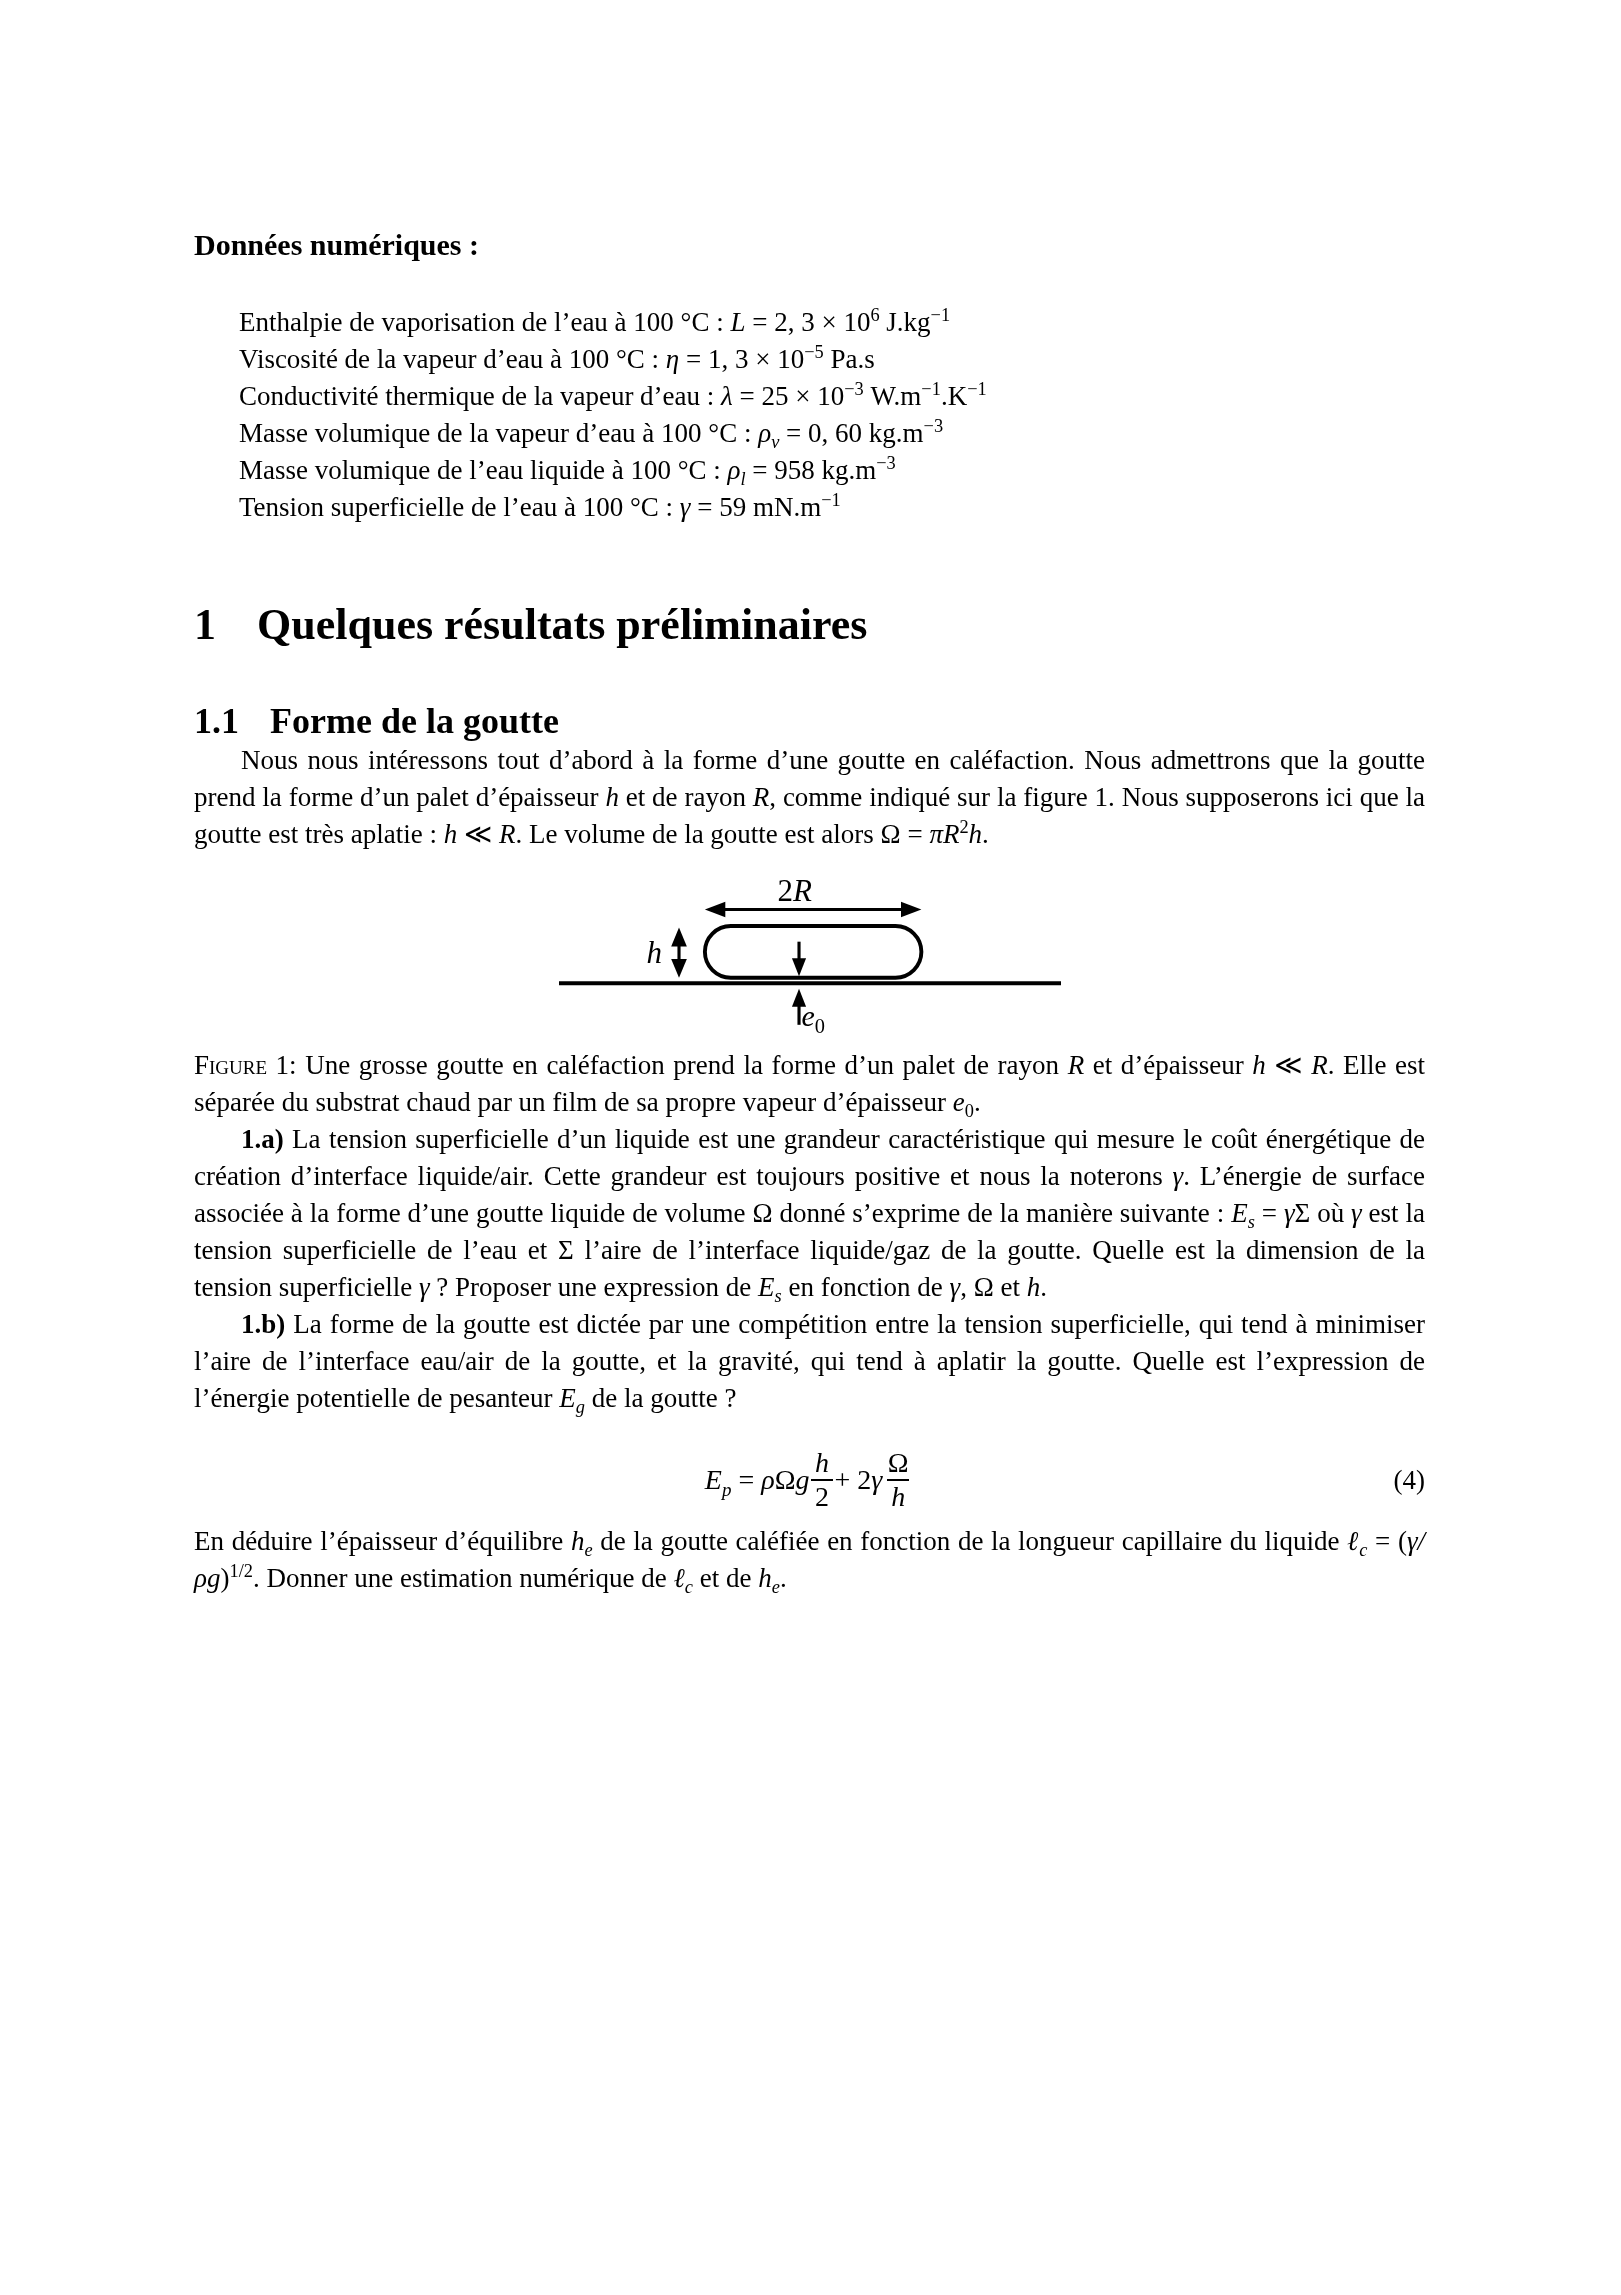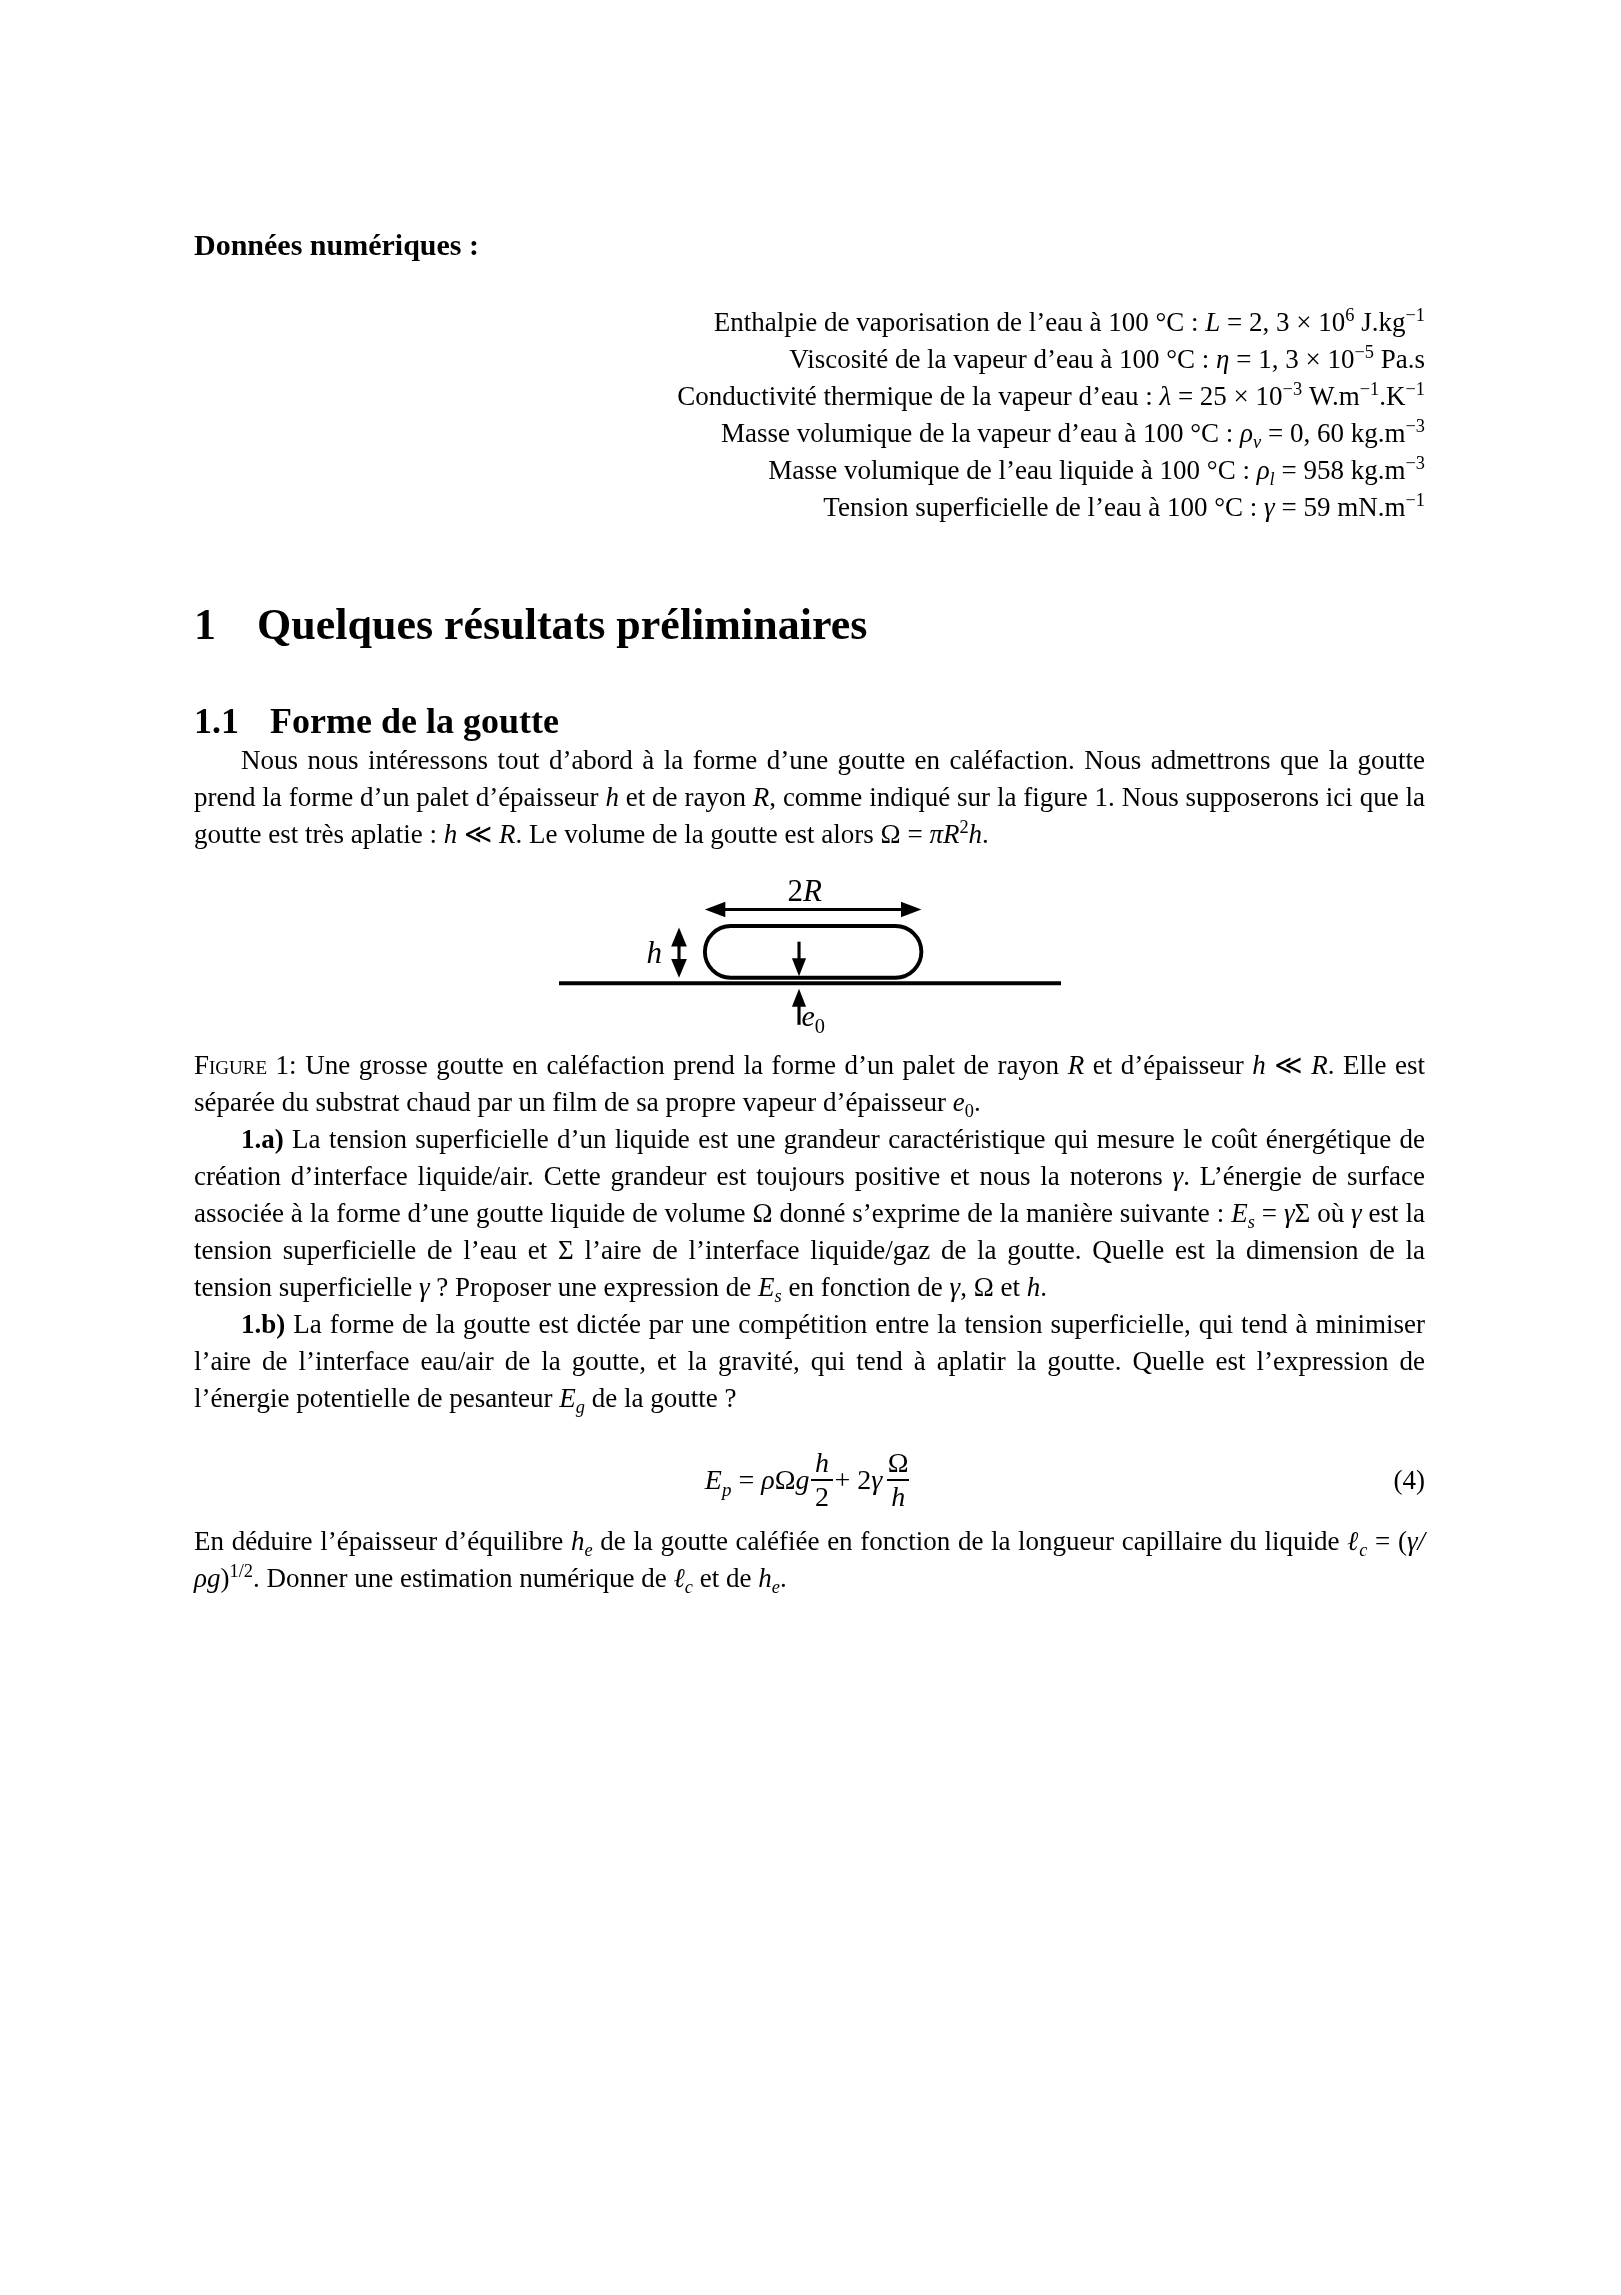--- a/index.html
+++ b/index.html
@@ -34,7 +34,6 @@
     margin-left: 45px;
     font-size: 27px;
     line-height: 37px;
-    text-align: right;
   }
   .sec {
     margin: 75px 0 0 0;

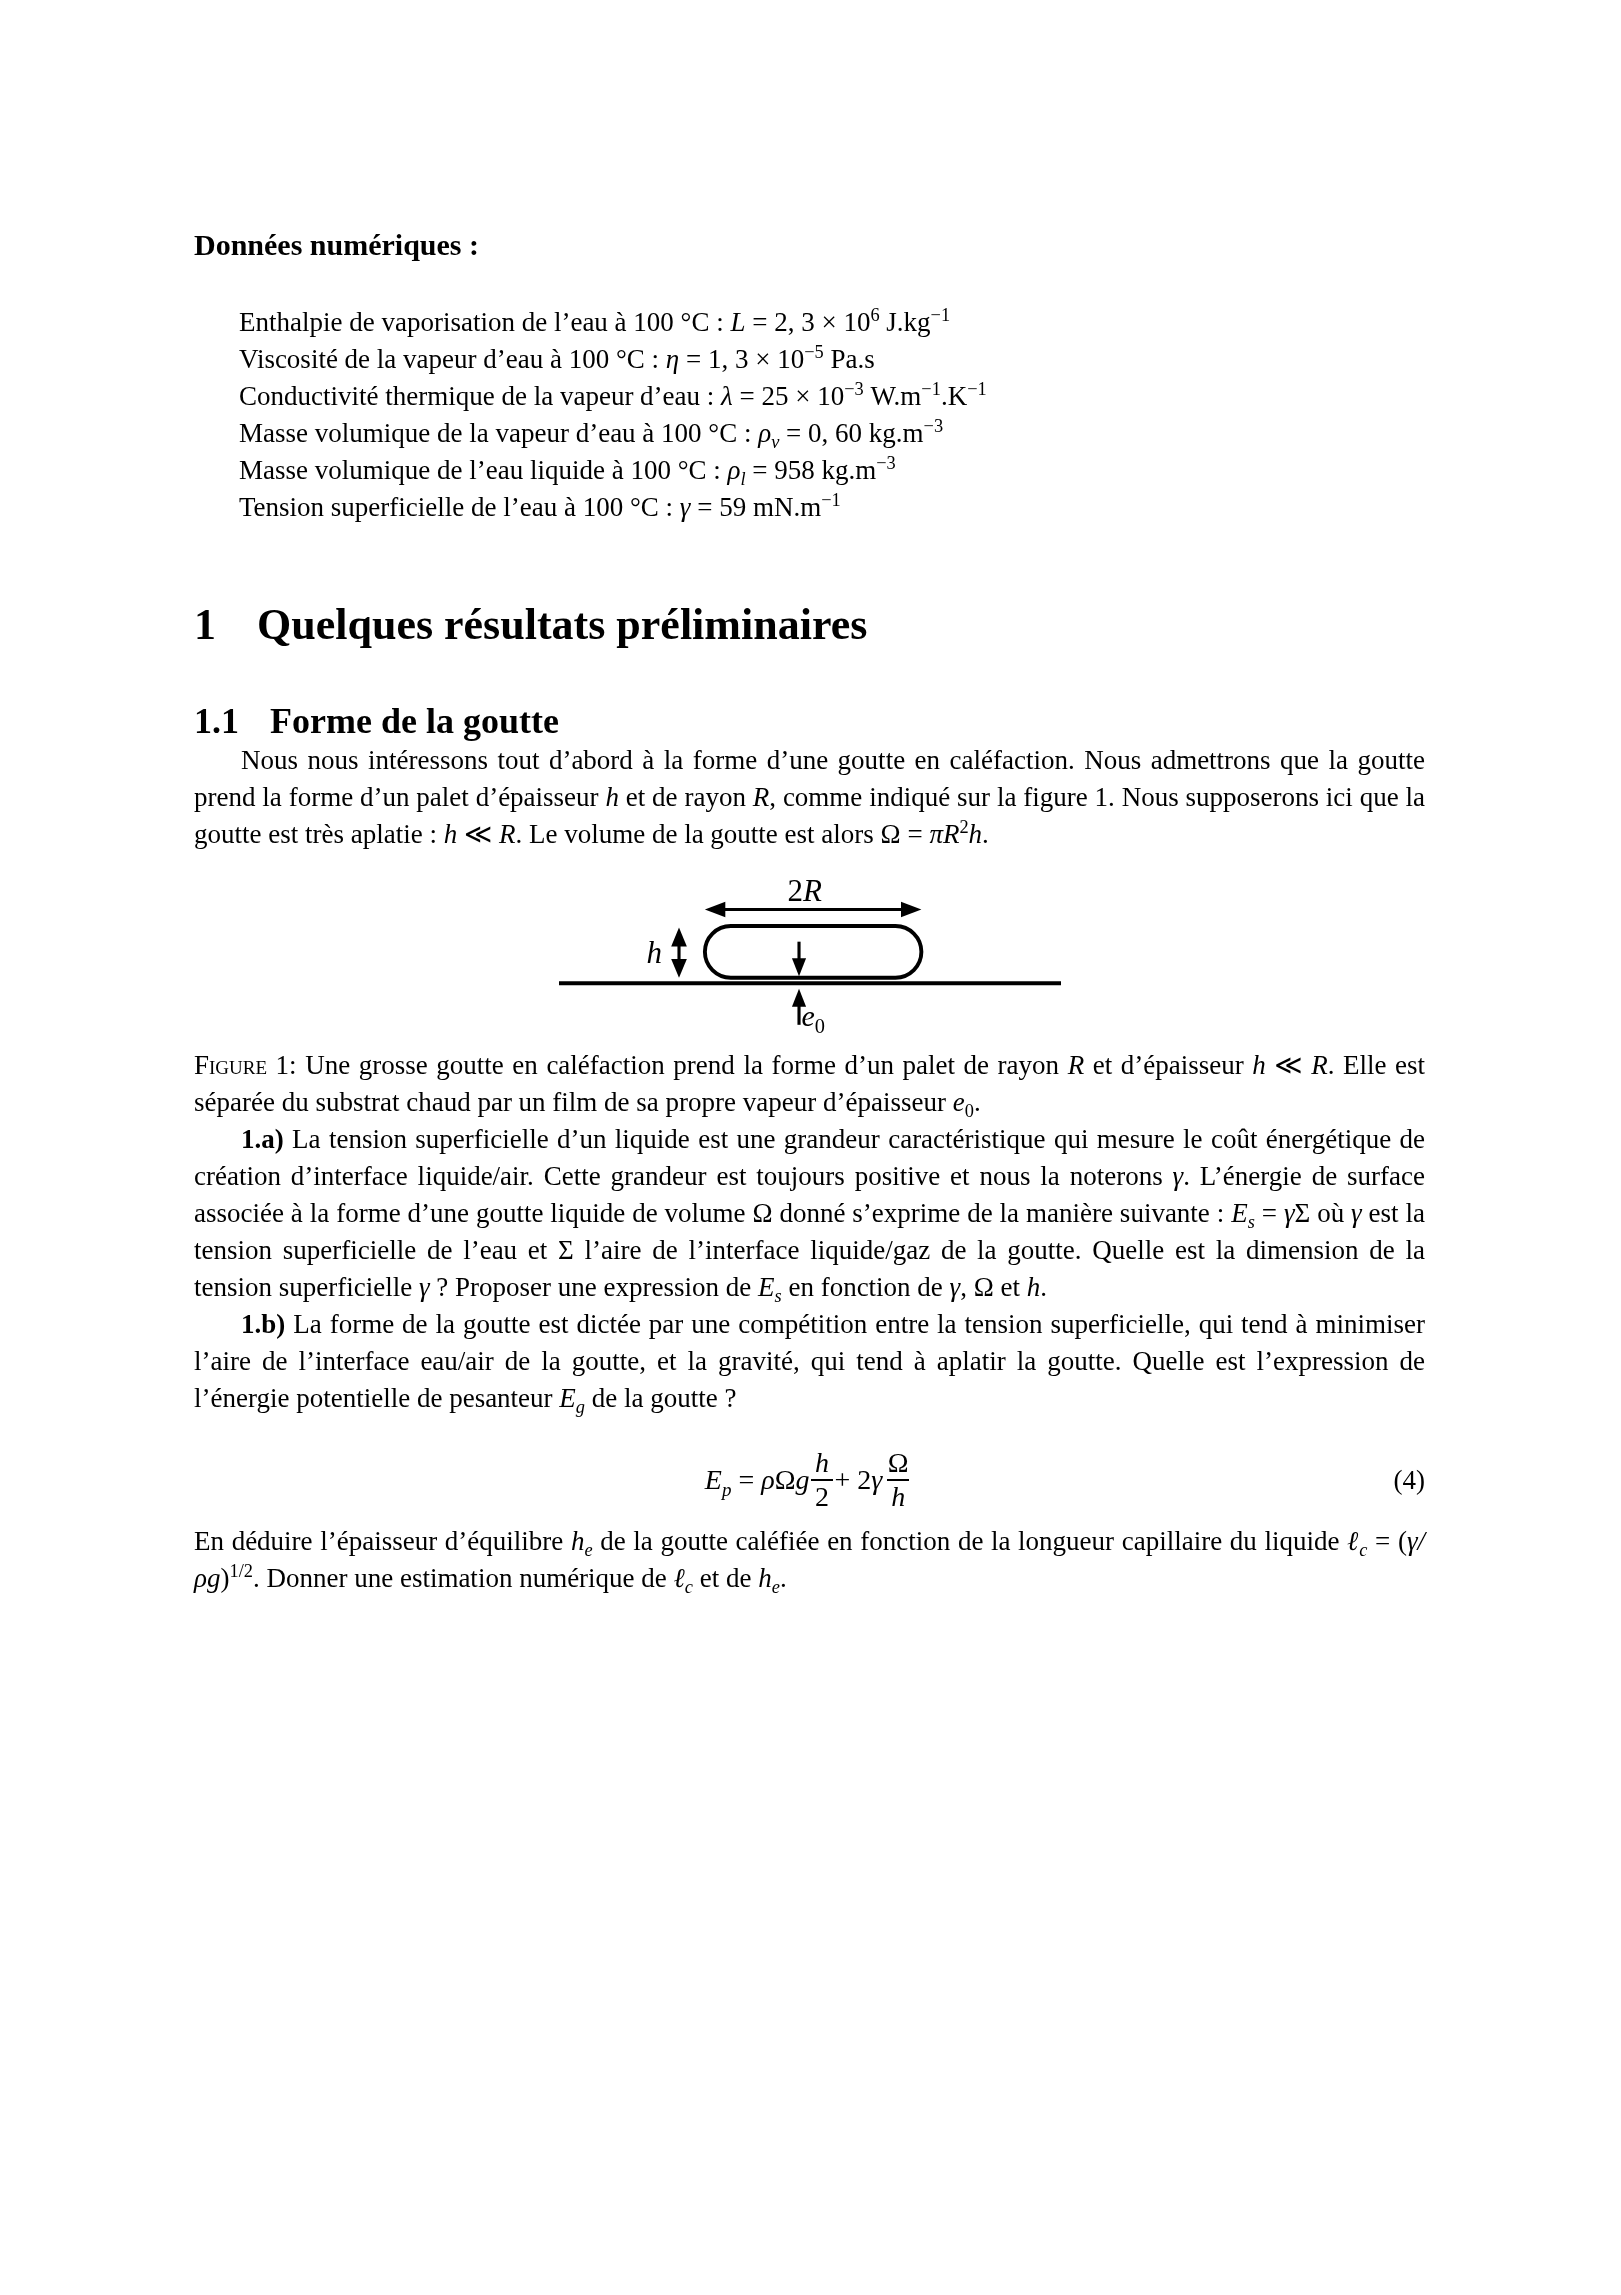--- a/index.html
+++ b/index.html
@@ -75,7 +75,7 @@
     white-space: nowrap;
   }
   .fig-label i { font-style: italic; }
-  .lbl-2R { left: 229px; top: 1.6px; }
+  .lbl-2R { left: 219px; top: 1.6px; }
   .lbl-h  { left: 88px; top: 63px; font-style: italic; }
   .lbl-e0 { left: 243px; top: 127px; font-size: 30px; }
 

